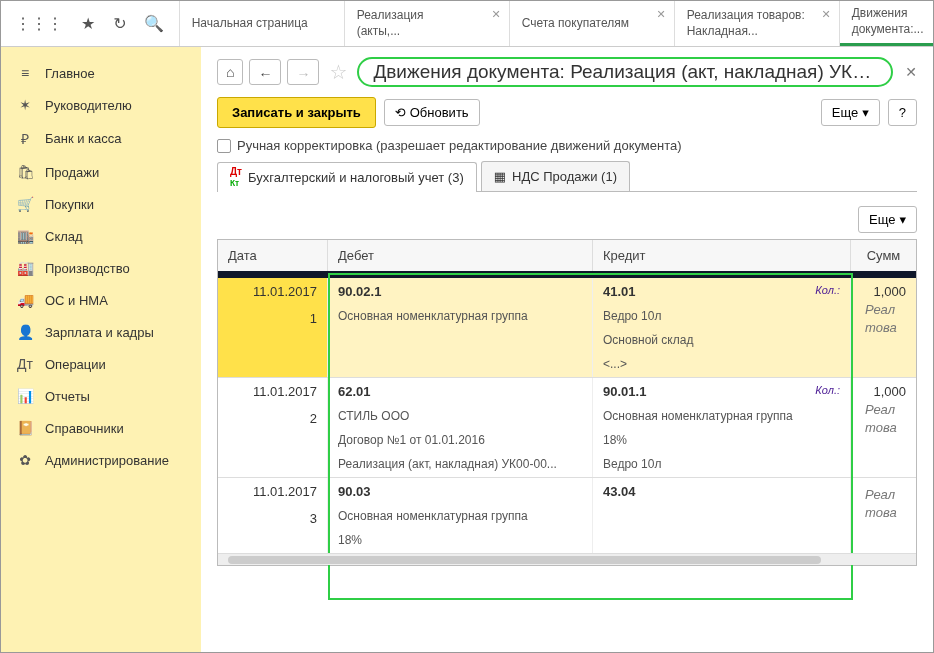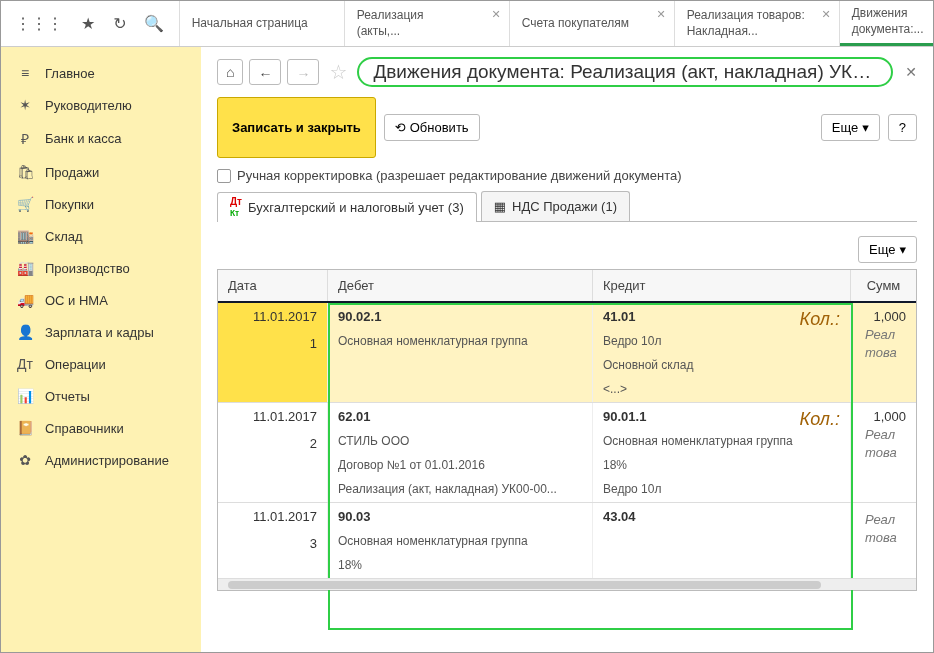--- a/index.html
+++ b/index.html
@@ -31,7 +31,7 @@
 
 
 .actions-row { display: flex; align-items: center; gap: 8px; margin-bottom: 10px; }
-.btn-yellow { background: #ffe14a; border: 1px solid #c9a800; border-radius: 3px; padding: 22px 14px; font-weight: bold; font-size: 13px; }
+.btn-yellow { background: #ffe14a; border: 1px solid #c9a800; border-radius: 3px; padding: 7px 14px; font-weight: bold; font-size: 13px; }
 .btn-white { background: #fff; border: 1px solid #bbb; border-radius: 3px; padding: 5px 10px; font-size: 13px; display: inline-flex; align-items: center; gap: 4px; }
 .spacer { flex: 1; }
 

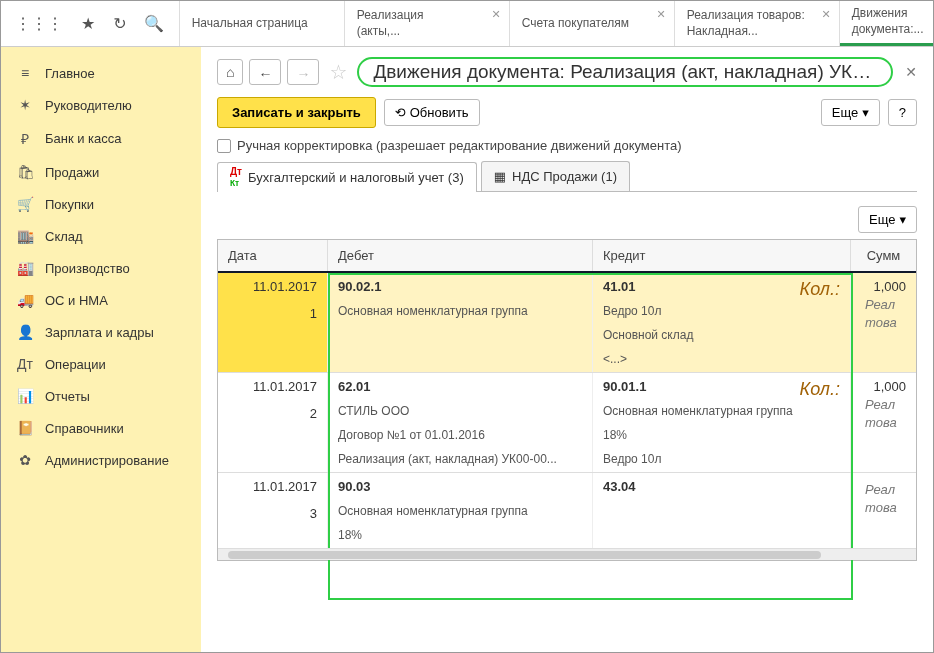--- a/index.html
+++ b/index.html
@@ -49,7 +49,7 @@
 
 .grid-toolbar { display: flex; justify-content: flex-end; margin-bottom: 6px; }
 .grid-box { border: 1px solid #bbb; position: relative; }
-.grid-header { display: flex; background: #f7f7f7; border-bottom: 2px solid #0f172a; font-size: 13px; color: #444; }
+.grid-header { display: flex; background: #f7f7f7; border-bottom: 7px solid #0f172a; font-size: 13px; color: #444; }
 .col-date { width: 110px; padding: 8px 10px; border-right: 1px solid #ddd; }
 .col-debit { width: 265px; padding: 8px 10px; border-right: 1px solid #ddd; font-weight: normal; }
 .col-credit { width: 258px; padding: 8px 10px; border-right: 1px solid #ddd; }

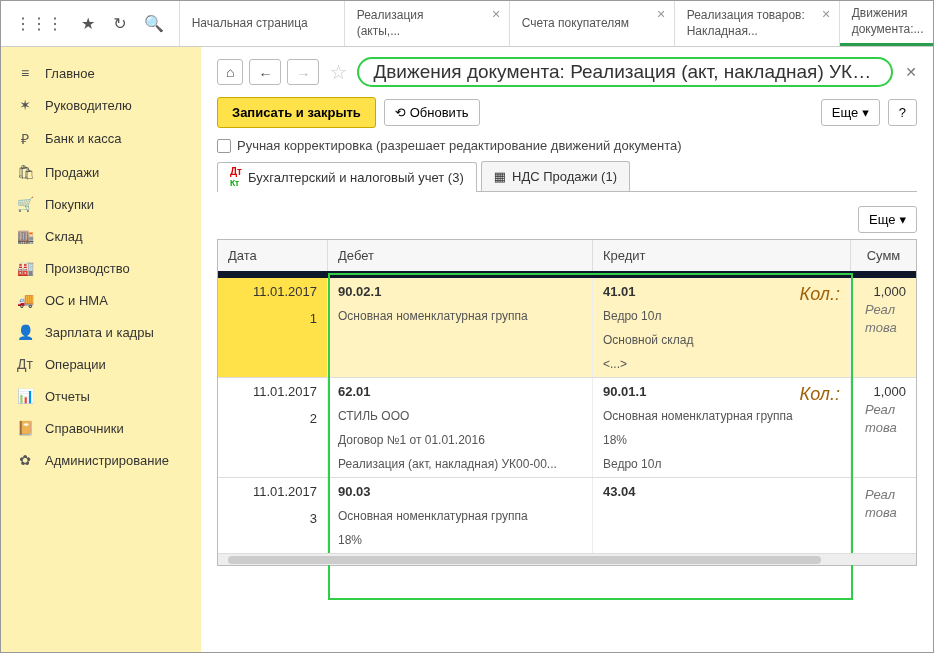--- a/index.html
+++ b/index.html
@@ -63,7 +63,7 @@
 .e-credit { width: 258px; padding: 6px 10px; border-right: 1px solid #eee; display: flex; flex-direction: column; gap: 10px; position: relative; }
 .e-sum { flex: 1; padding: 6px 10px; text-align: right; display: flex; flex-direction: column; gap: 3px; }
 .acct { font-weight: bold; color: #333; }
-.kol { position: absolute; right: 10px; top: 6px; font-style: italic; color: #a16207; font-size: 18px; }
+.kol { position: absolute; right: 10px; top: 6px; font-style: italic; color: #4c1d95; font-size: 11px; }
 .entry.hl { background: #fff3c2; }
 .entry.hl .e-date { background: #ffe14a; }
 .subline { color: #555; font-size: 12px; }

